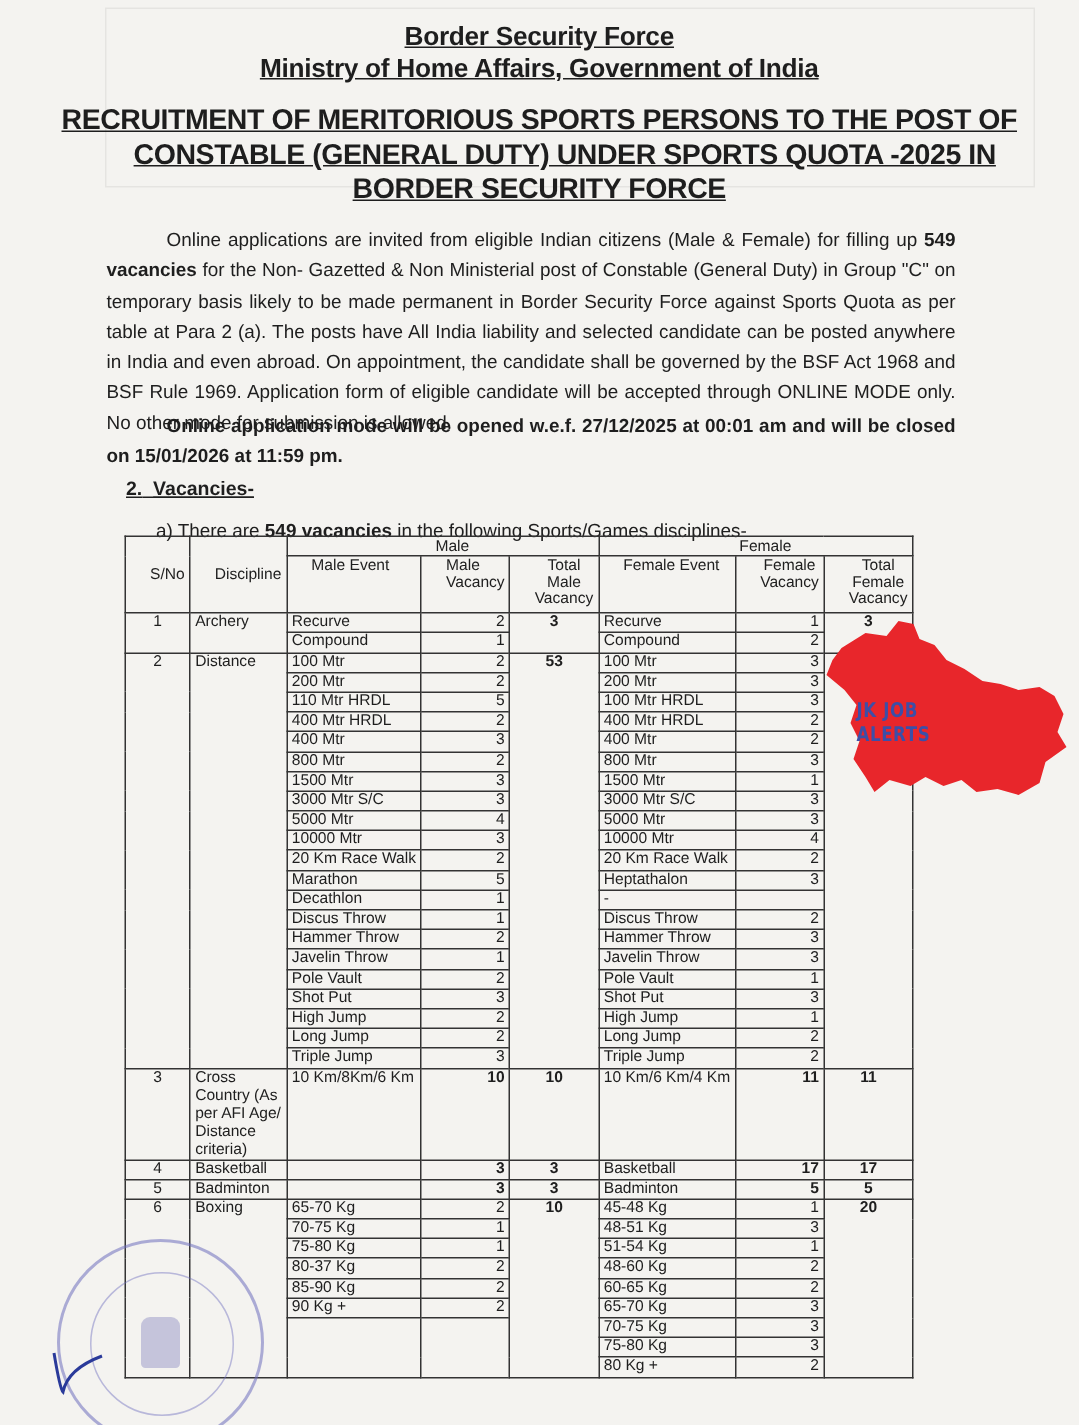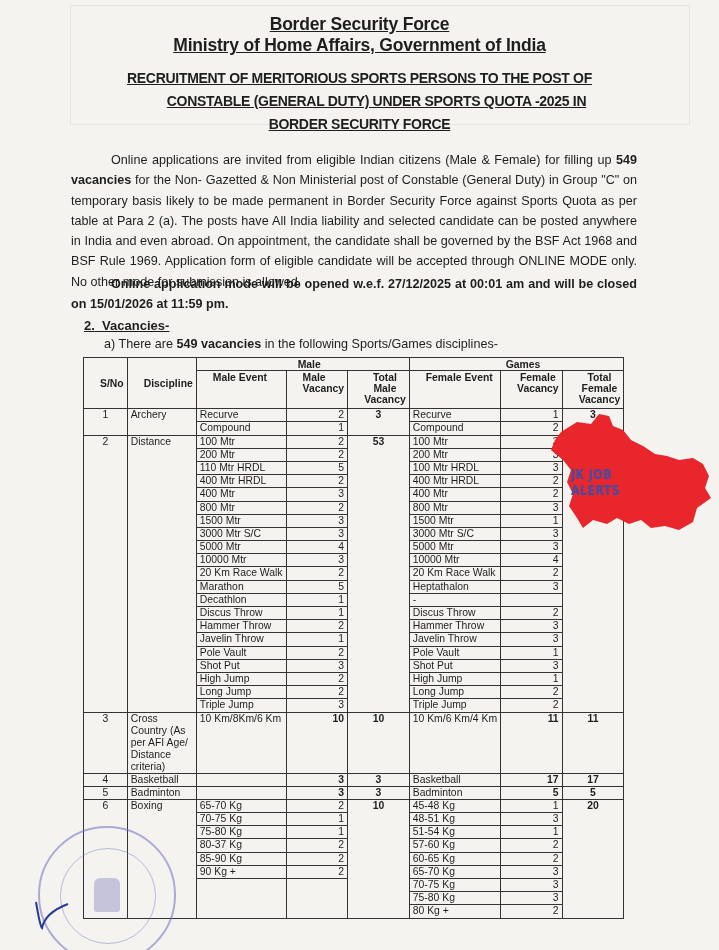--- a/index.html
+++ b/index.html
@@ -22,7 +22,7 @@
   }
   .h2 {
     position: absolute; left: 0; width: 719px; text-align: center;
-    font-weight: bold; text-decoration: underline; font-size: 14px;
+    font-weight: bold; text-decoration: underline; font-size: 19px;
     letter-spacing: -0.3px;
   }
   .para {

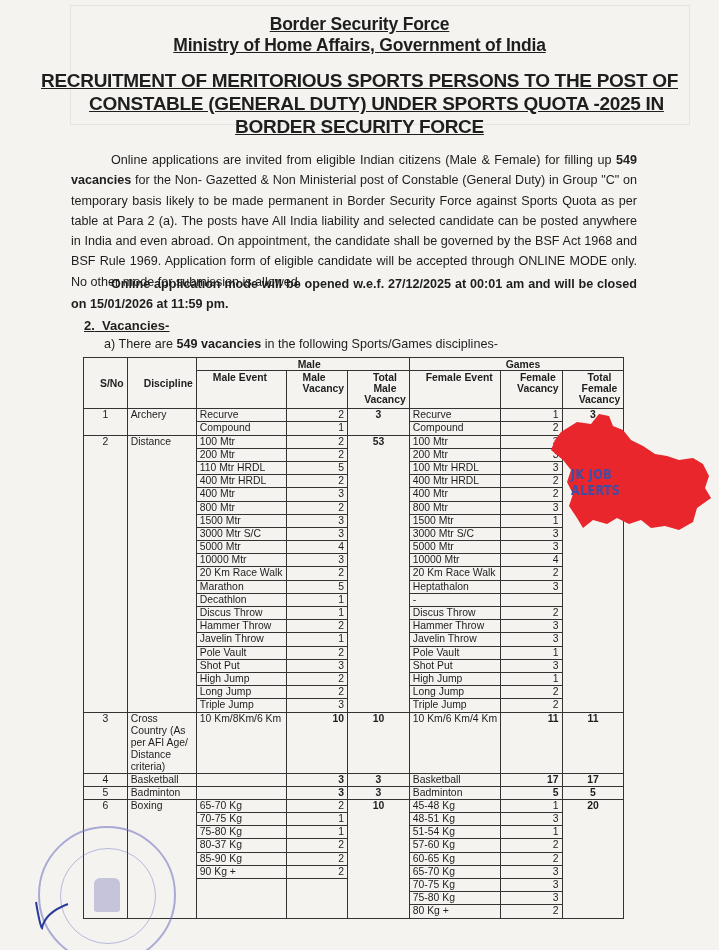--- a/index.html
+++ b/index.html
@@ -94,7 +94,7 @@
 
   <div class="sec" style="top:318px;text-decoration:underline;"><span>2.</span>&nbsp;&nbsp;<u>Vacancies-</u></div>
 
-  <div class="suba" style="top:337px;"><span>a)  There are </span><b>549 vacancies</b><span> in the following Sports/Games disciplines-</span></div>
+  <div class="suba" style="top:347px;"><span>a)  There are </span><b>549 vacancies</b><span> in the following Sports/Games disciplines-</span></div>
 
   <table class="vac" id="vac-table">
     <colgroup>

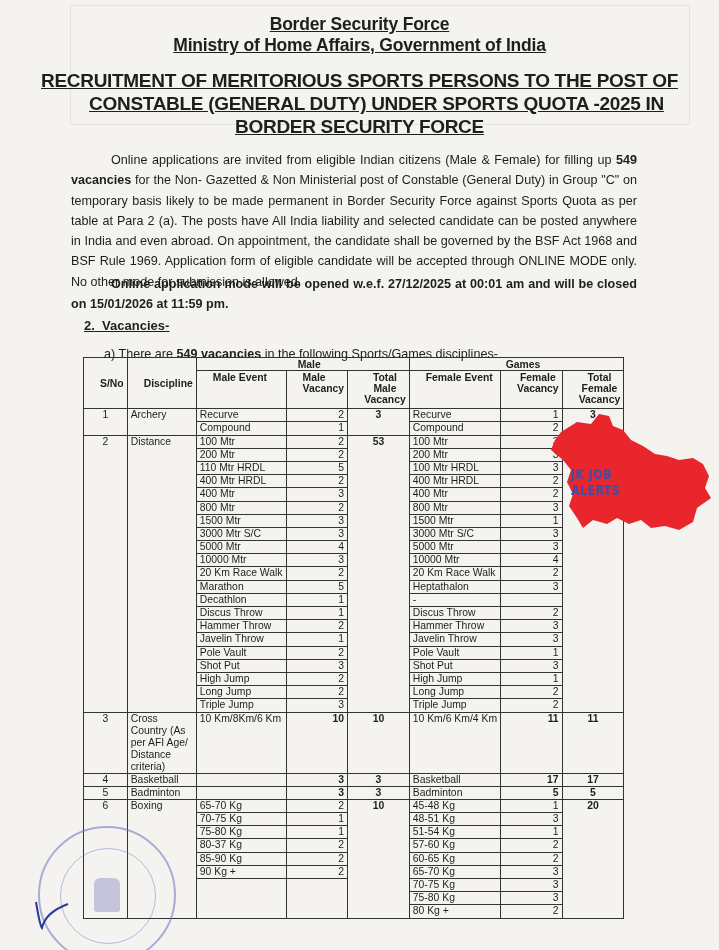--- a/index.html
+++ b/index.html
@@ -45,7 +45,7 @@
     border: 1px solid #333; padding: 0 3px; height: 13.2px; line-height: 12px;
     vertical-align: top; white-space: nowrap; overflow: hidden;
   }
-  table.vac th { font-weight: bold; text-align: left; vertical-align: top; line-height: 11px; padding-top: 1px; padding-left: 16px; }
+  table.vac th { font-weight: normal; text-align: left; vertical-align: top; line-height: 11px; padding-top: 1px; padding-left: 16px; }
   table.vac th.c { text-align: center; }
   table.vac td.num { text-align: right; }
   table.vac td.tot { text-align: center; font-weight: bold; }

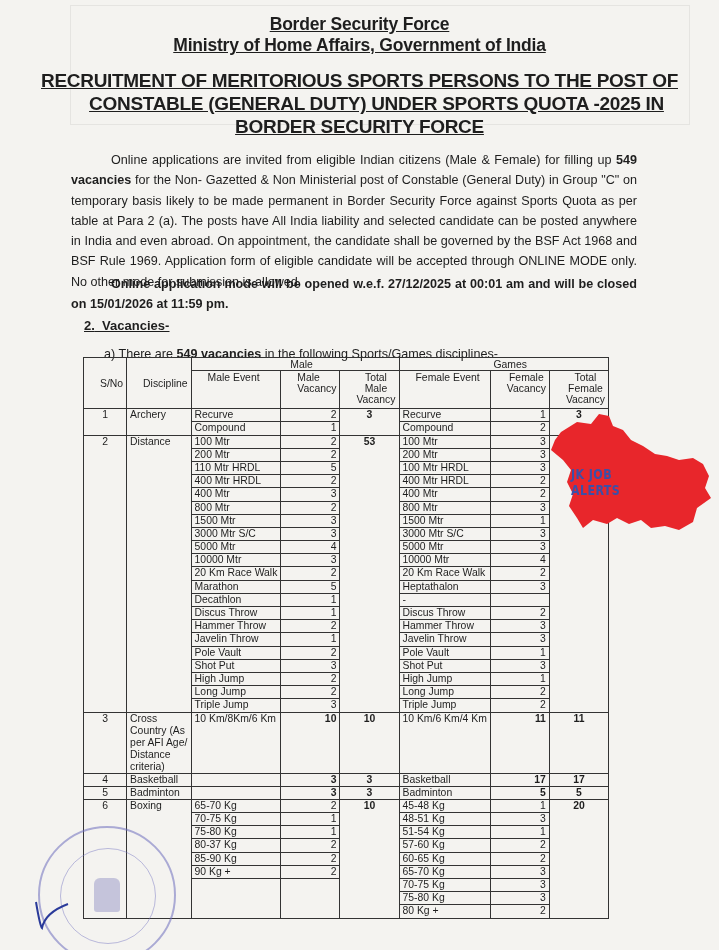--- a/index.html
+++ b/index.html
@@ -112,7 +112,7 @@
         <th rowspan="2" class="c" style="vertical-align:middle;">S/No</th>
         <th rowspan="2" style="vertical-align:middle;">Discipline</th>
         <th colspan="3" class="c">Male</th>
-        <th colspan="3" class="c">Games</th>
+        <th colspan="3" class="c">Female</th>
       </tr>
       <tr style="height:38px;">
         <th>Male Event</th>

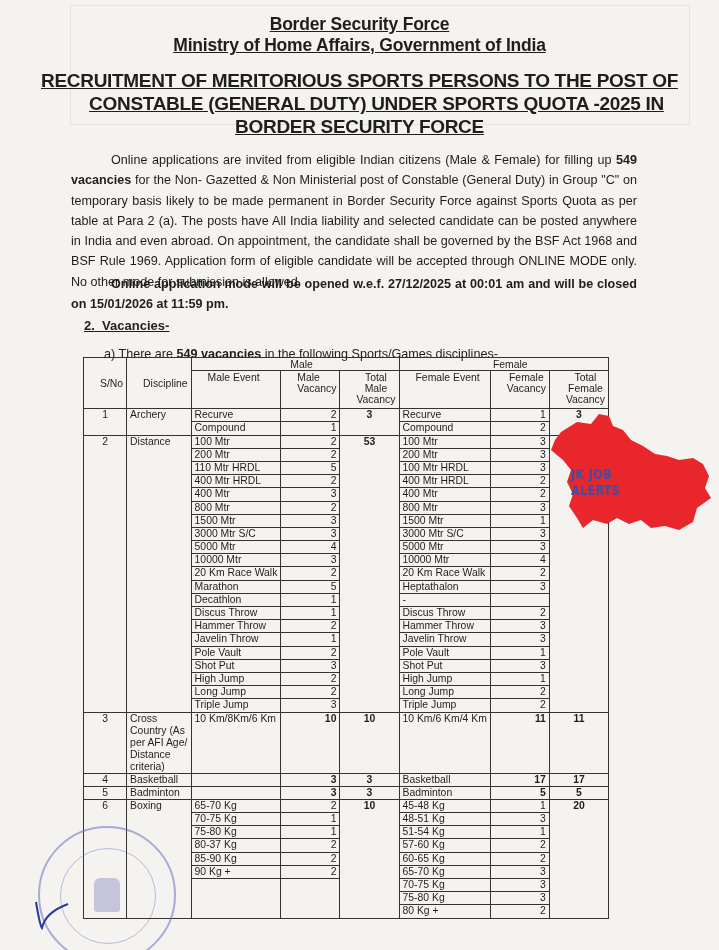--- a/index.html
+++ b/index.html
@@ -325,7 +325,7 @@
         <tr>
           <td>80-37 Kg</td>
           <td class="num">2</td>
-          <td>57-60 Kg</td>
+          <td>48-60 Kg</td>
           <td class="num">2</td>
         </tr>
         <tr>

